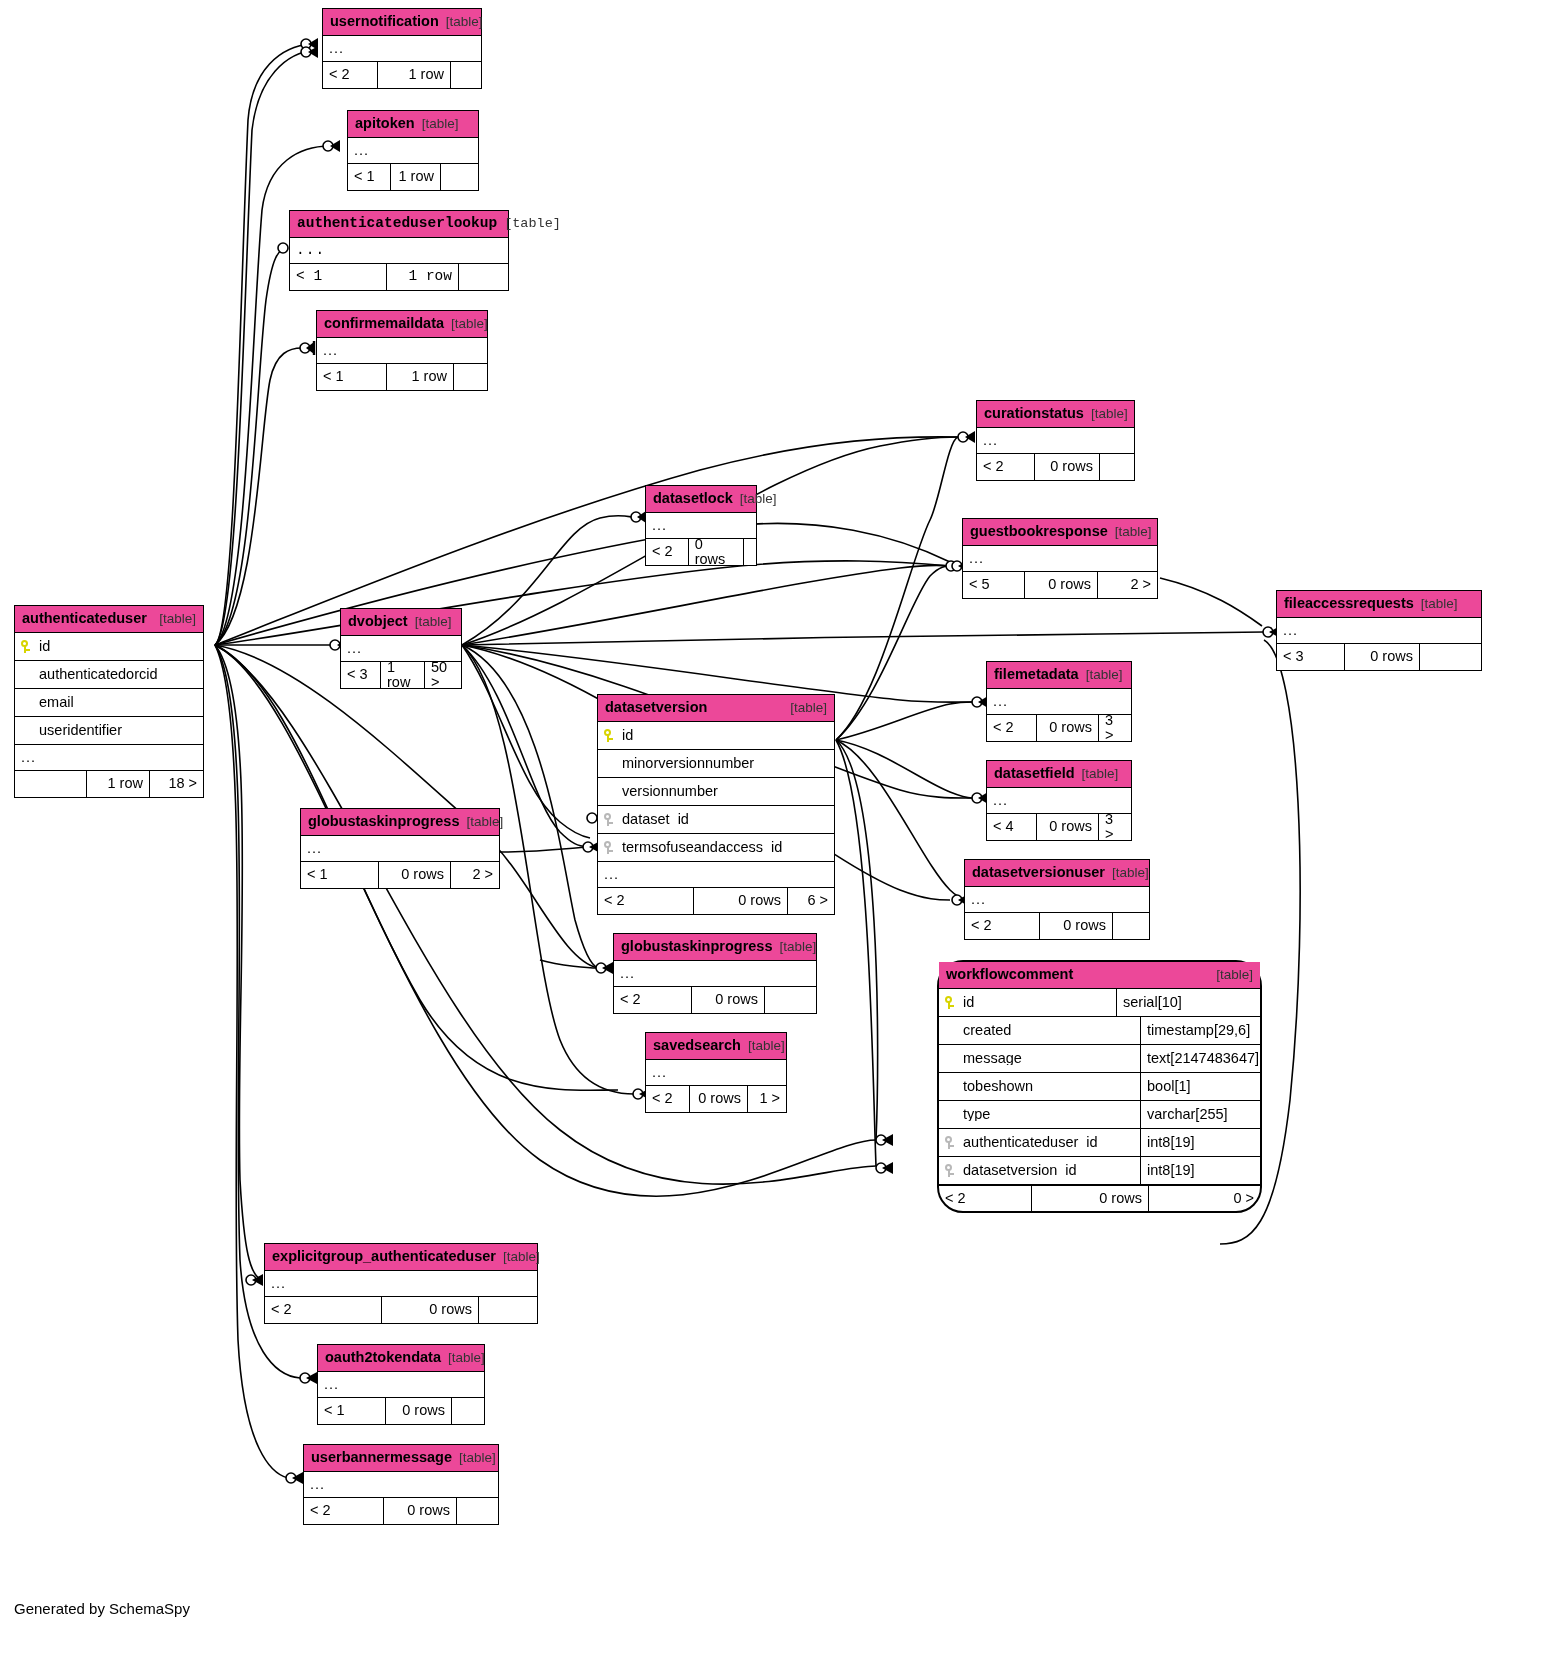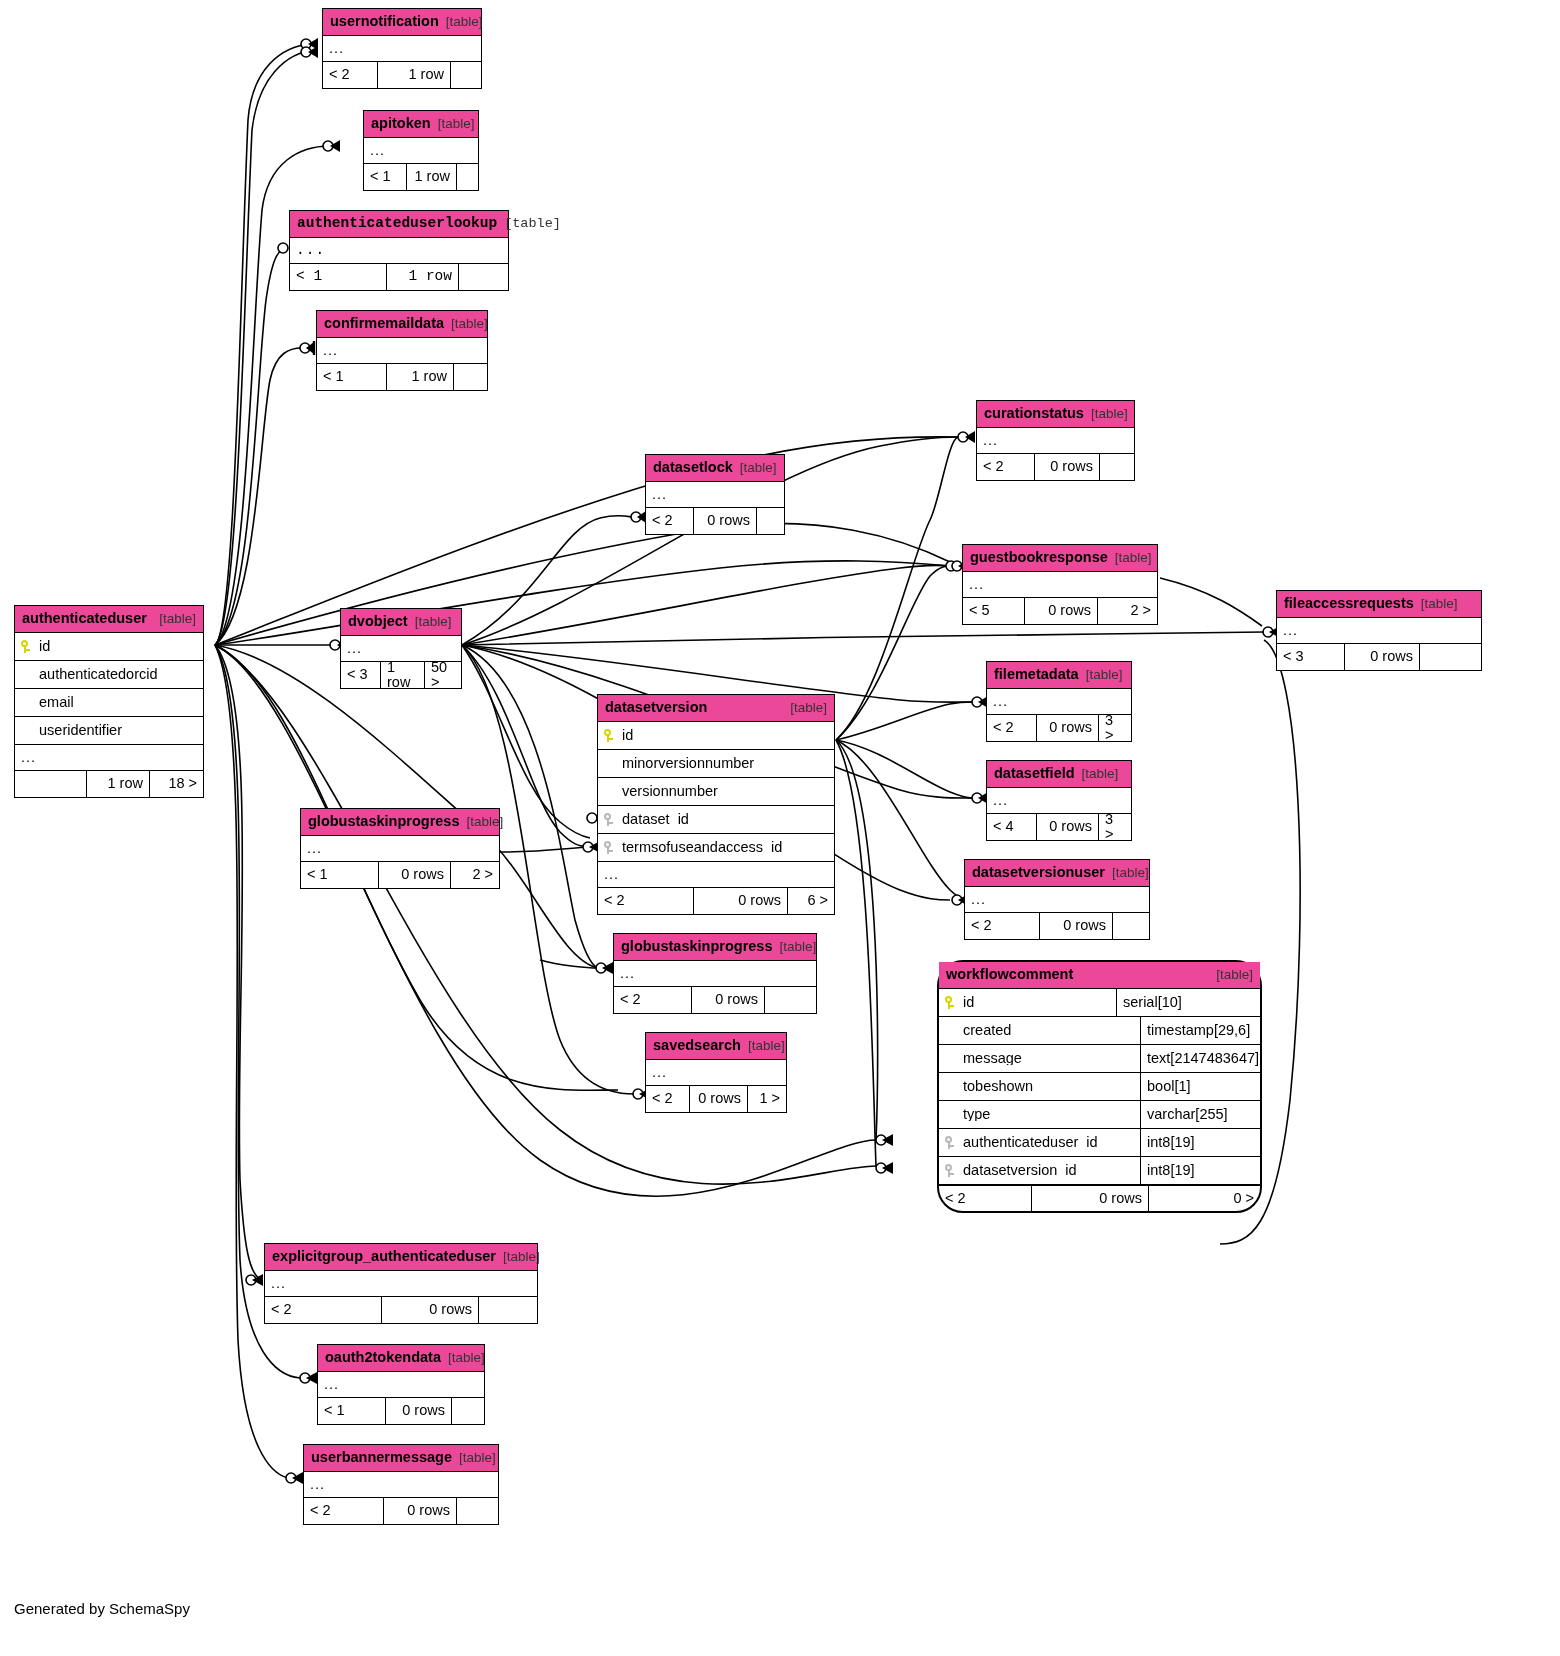--- a/index.html
+++ b/index.html
@@ -281,7 +281,7 @@
     </div>
   </div>
 
-  <div class="node" style="left:363px; top:110px; width:116px;">
+  <div class="node" style="left:347px; top:110px; width:132px;">
     <div class="title">
       <span class="tname">apitoken</span>
       <span class="ttag">[table]</span>

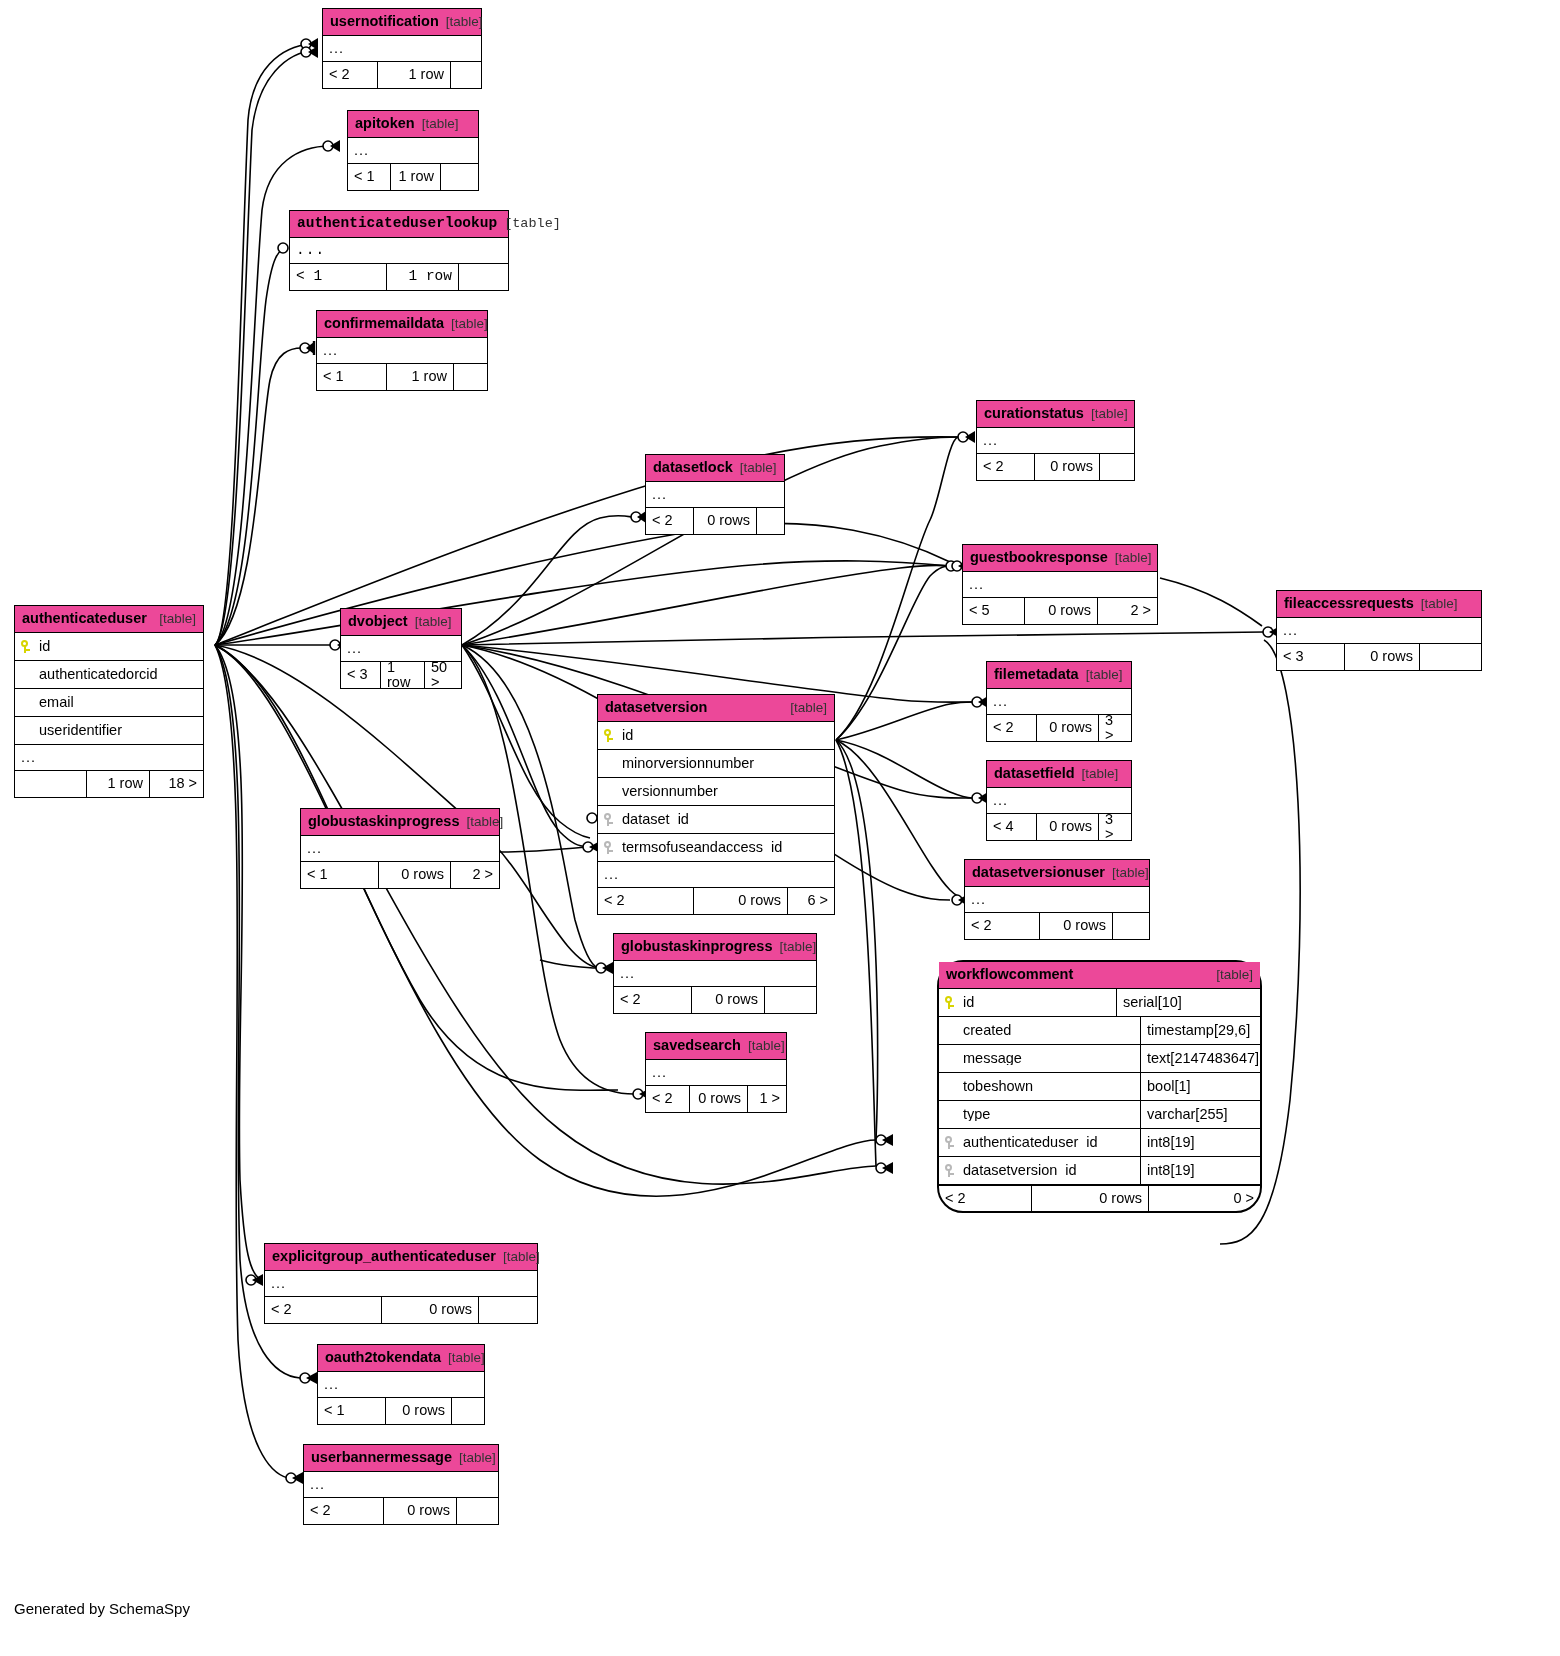--- a/index.html
+++ b/index.html
@@ -359,7 +359,7 @@
     </div>
   </div>
 
-  <div class="node" style="left:645px; top:454px; width:140px;">
+  <div class="node" style="left:645px; top:485px; width:112px;">
     <div class="title">
       <span class="tname">datasetlock</span>
       <span class="ttag">[table]</span>

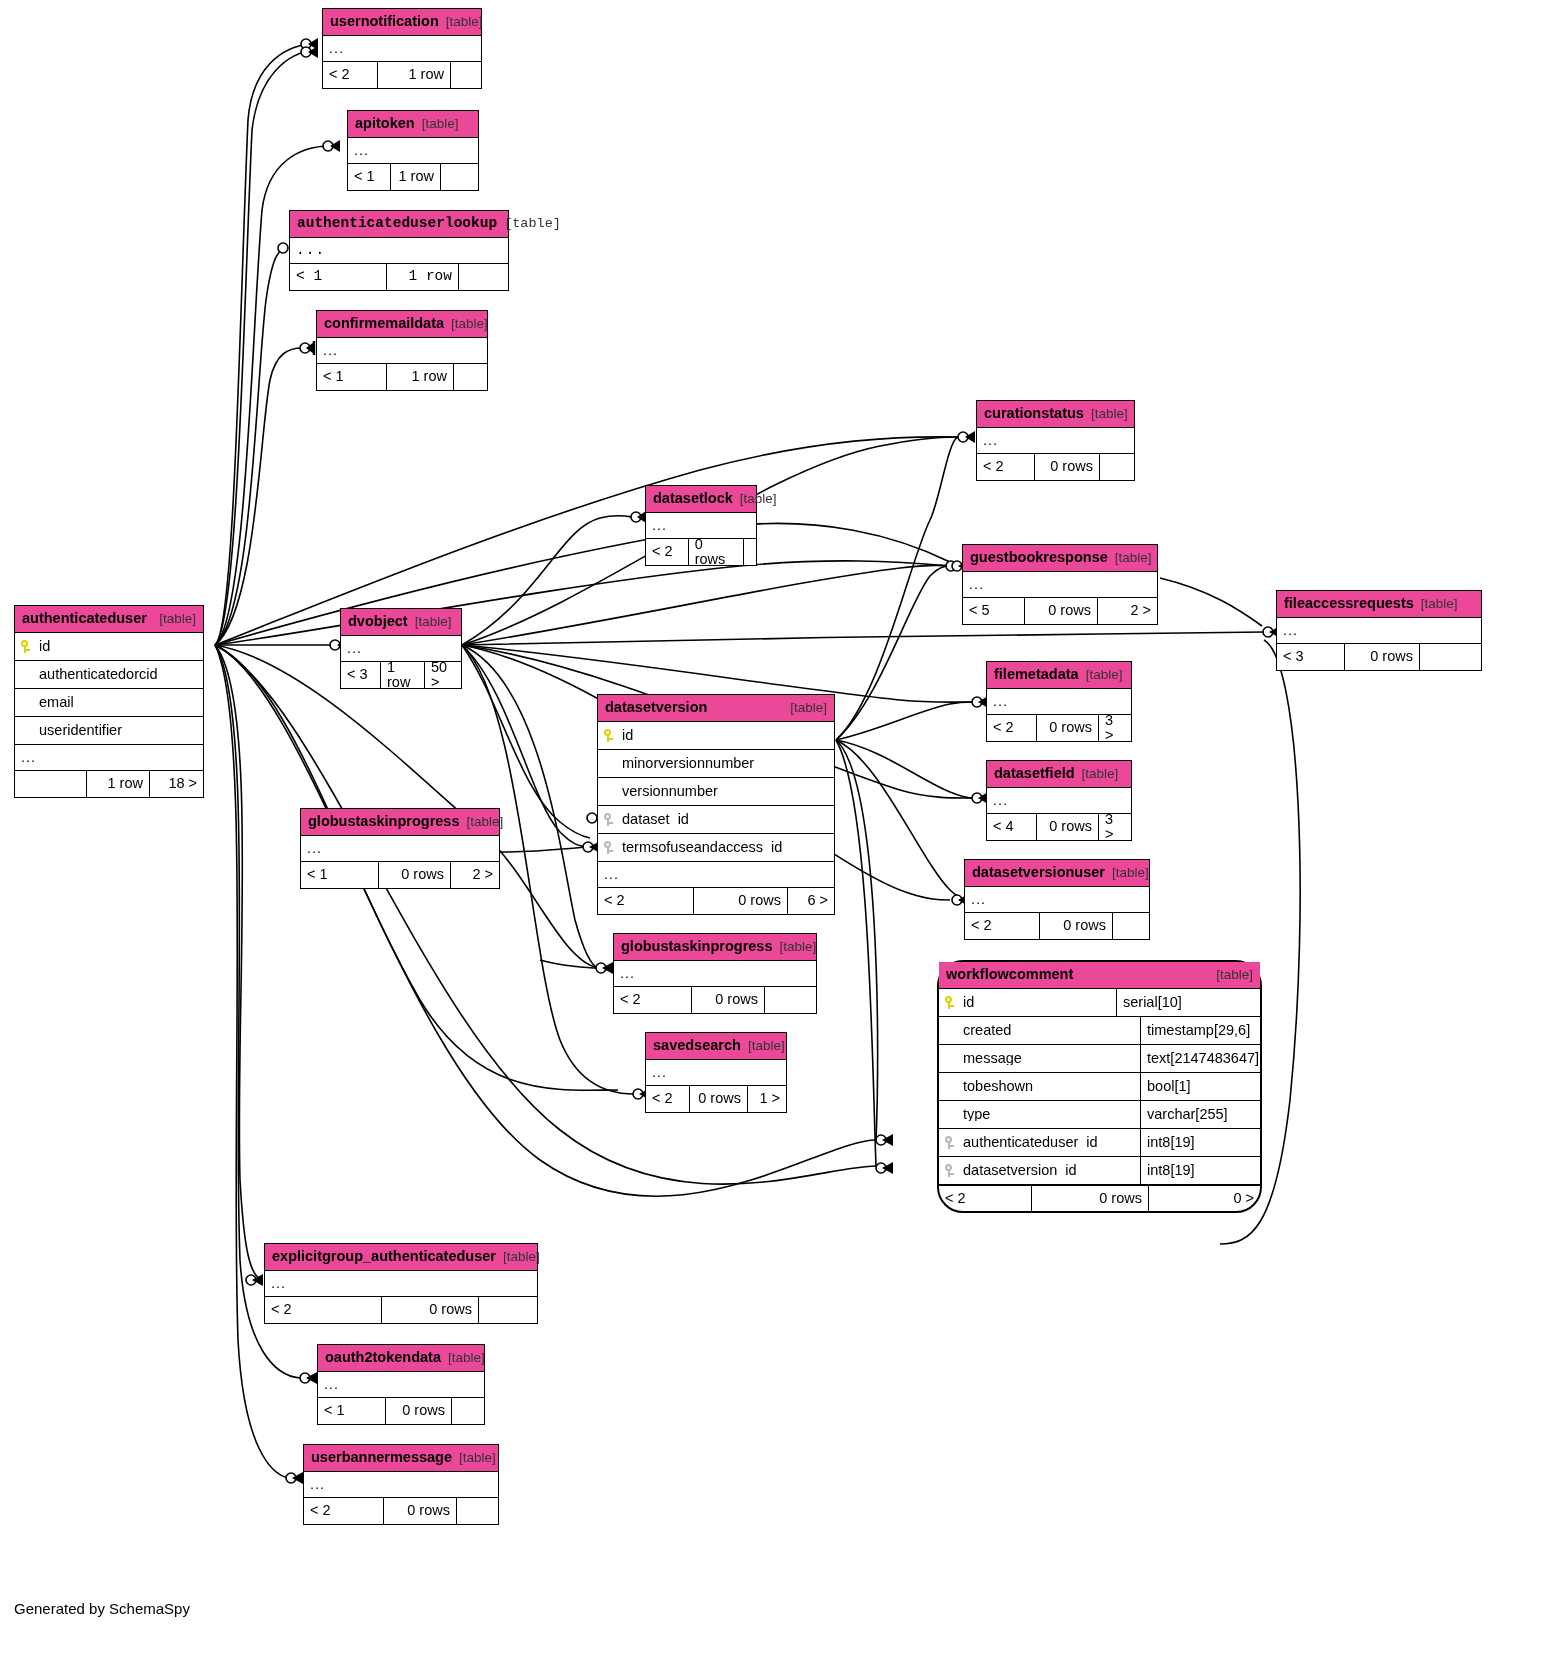--- a/index.html
+++ b/index.html
@@ -333,7 +333,7 @@
     </div>
   </div>
 
-  <div class="node" style="left:962px; top:544px; width:196px;text-align:right;">
+  <div class="node" style="left:962px; top:518px; width:196px;text-align:right;">
     <div class="title">
       <span class="tname">guestbookresponse</span>
       <span class="ttag">[table]</span>

